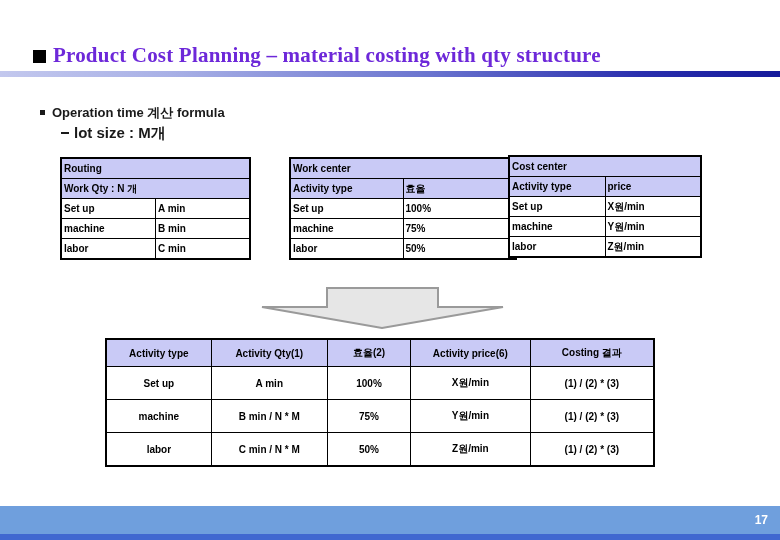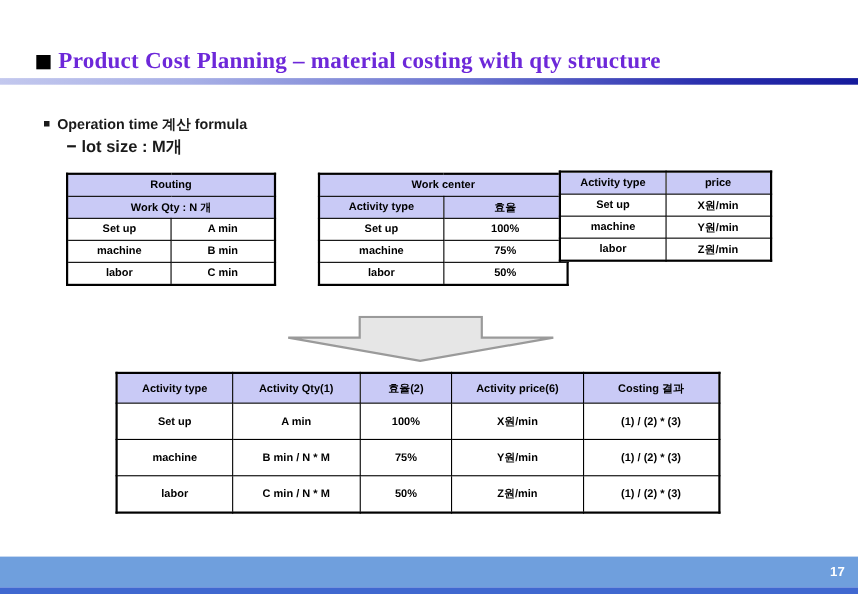--- a/index.html
+++ b/index.html
@@ -95,7 +95,7 @@
     font-size: 10px;
     font-weight: 700;
     color: #000000;
-    text-align: center;
+    text-align: left;
     height: 19px;
     padding: 0 2px;
     white-space: nowrap;

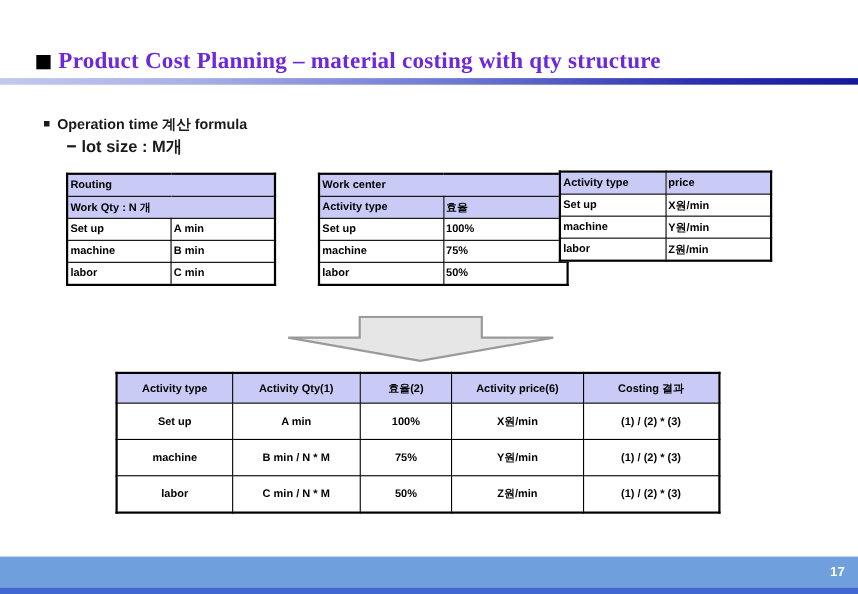--- a/index.html
+++ b/index.html
@@ -242,6 +242,9 @@
 
 <table class="src-table" id="table-costcenter">
   <tbody>
+      <tr>
+    <td class="hdr c1" colspan="2">Cost center</td>
+  </tr>
   <tr>
     <td class="hdr c1">Activity type</td>
     <td class="hdr c2">price</td>

